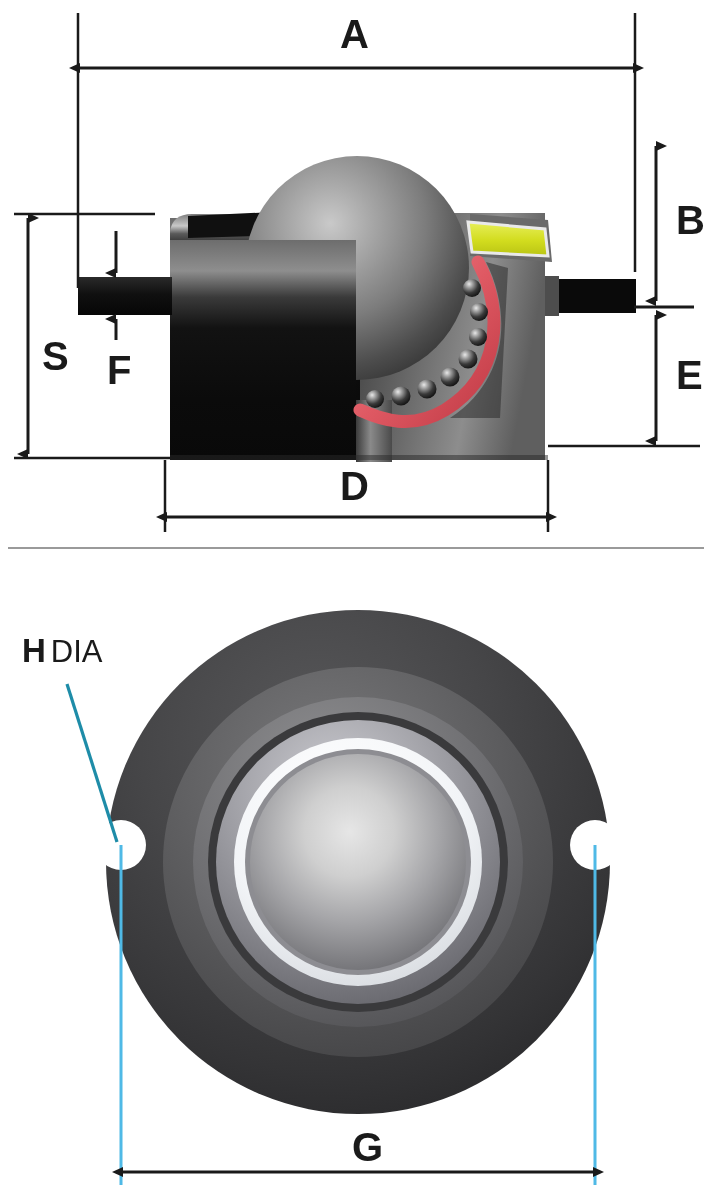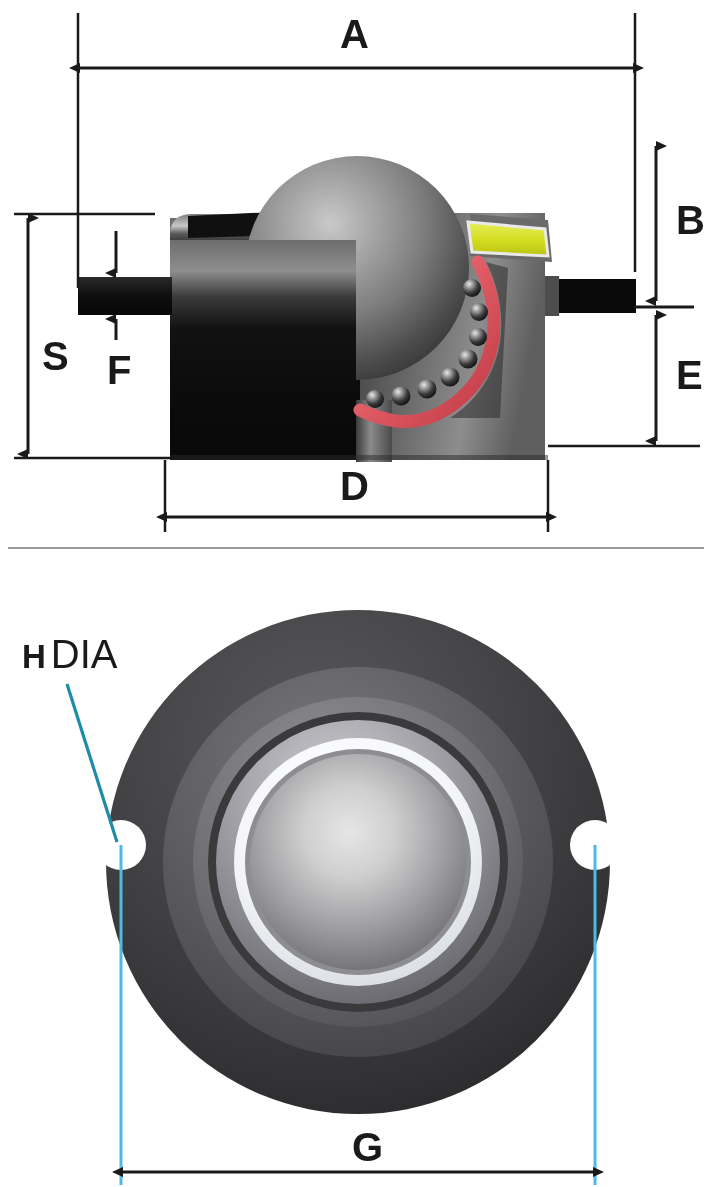--- a/index.html
+++ b/index.html
@@ -51,7 +51,7 @@
   .h-dia .dia-word {
     font-family: "Liberation Sans", sans-serif;
     font-weight: normal;
-    font-size: 40px;
+    font-size: 31px;
     color: #1a1a1a;
     margin-left: 5px;
     vertical-align: baseline;

